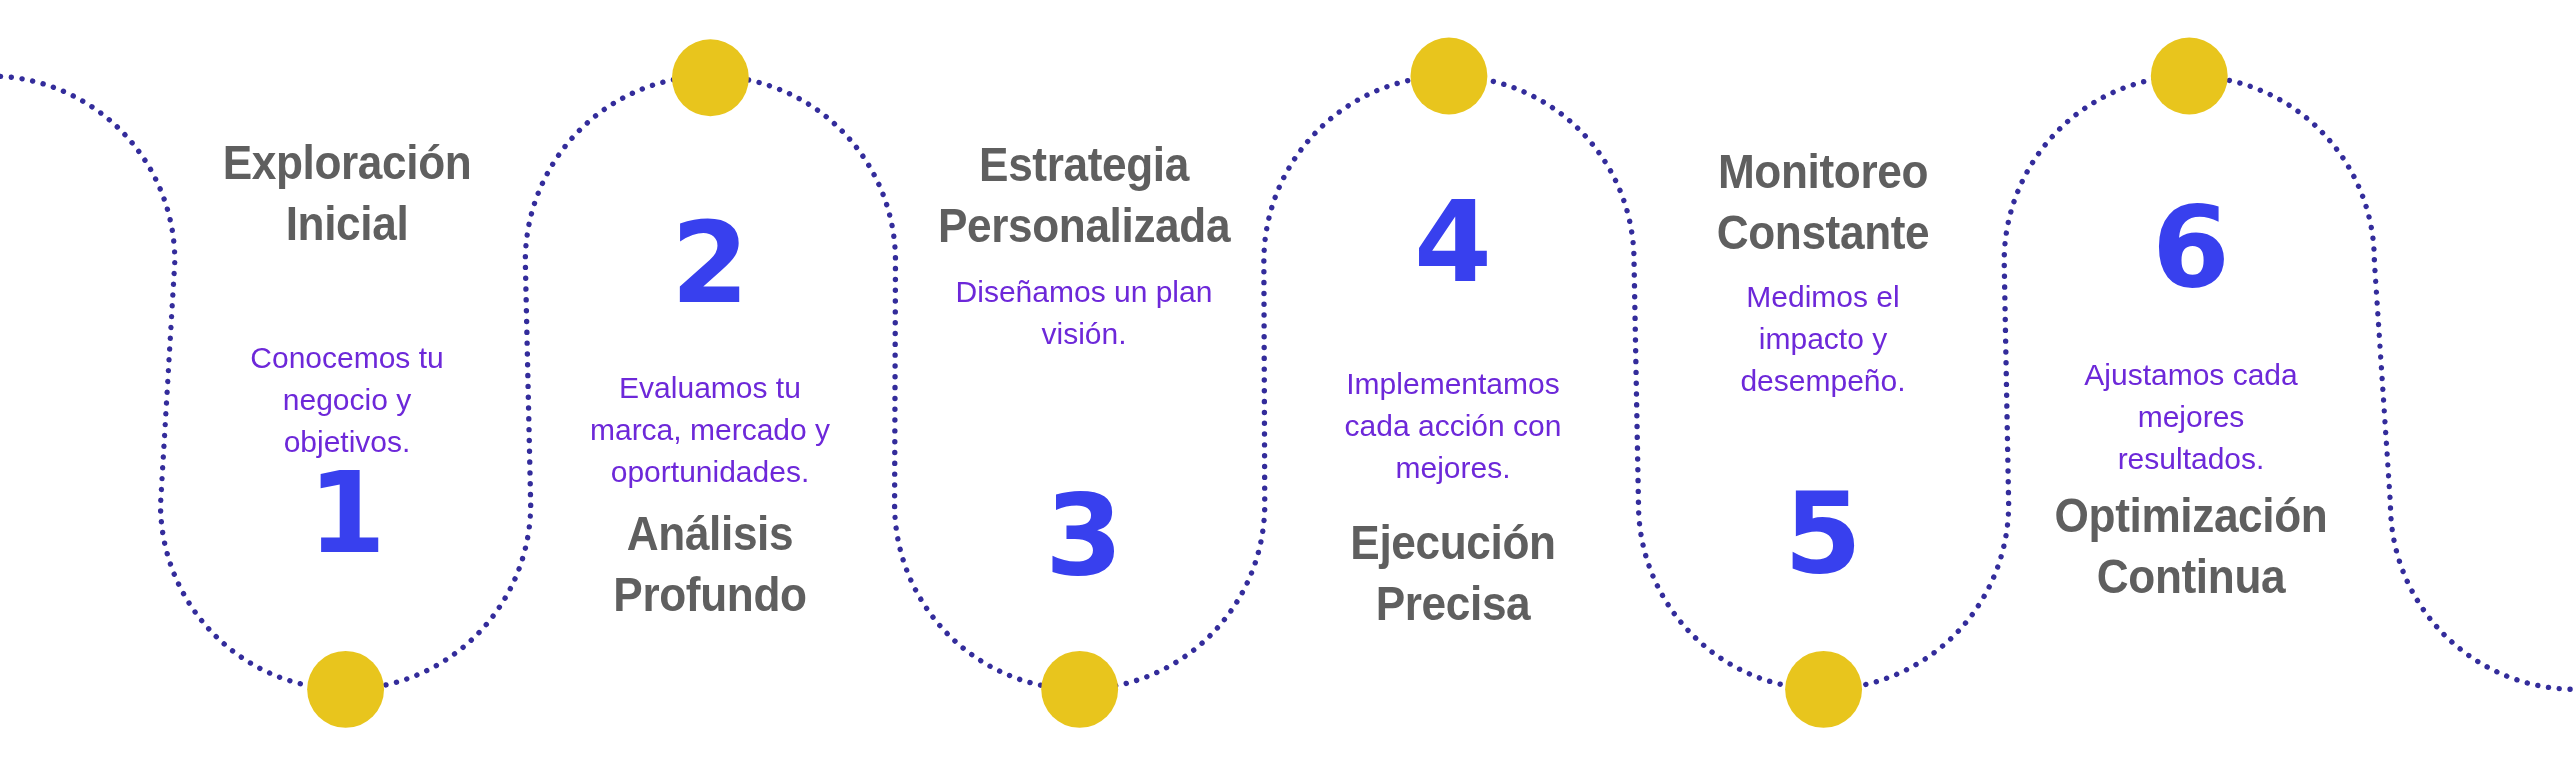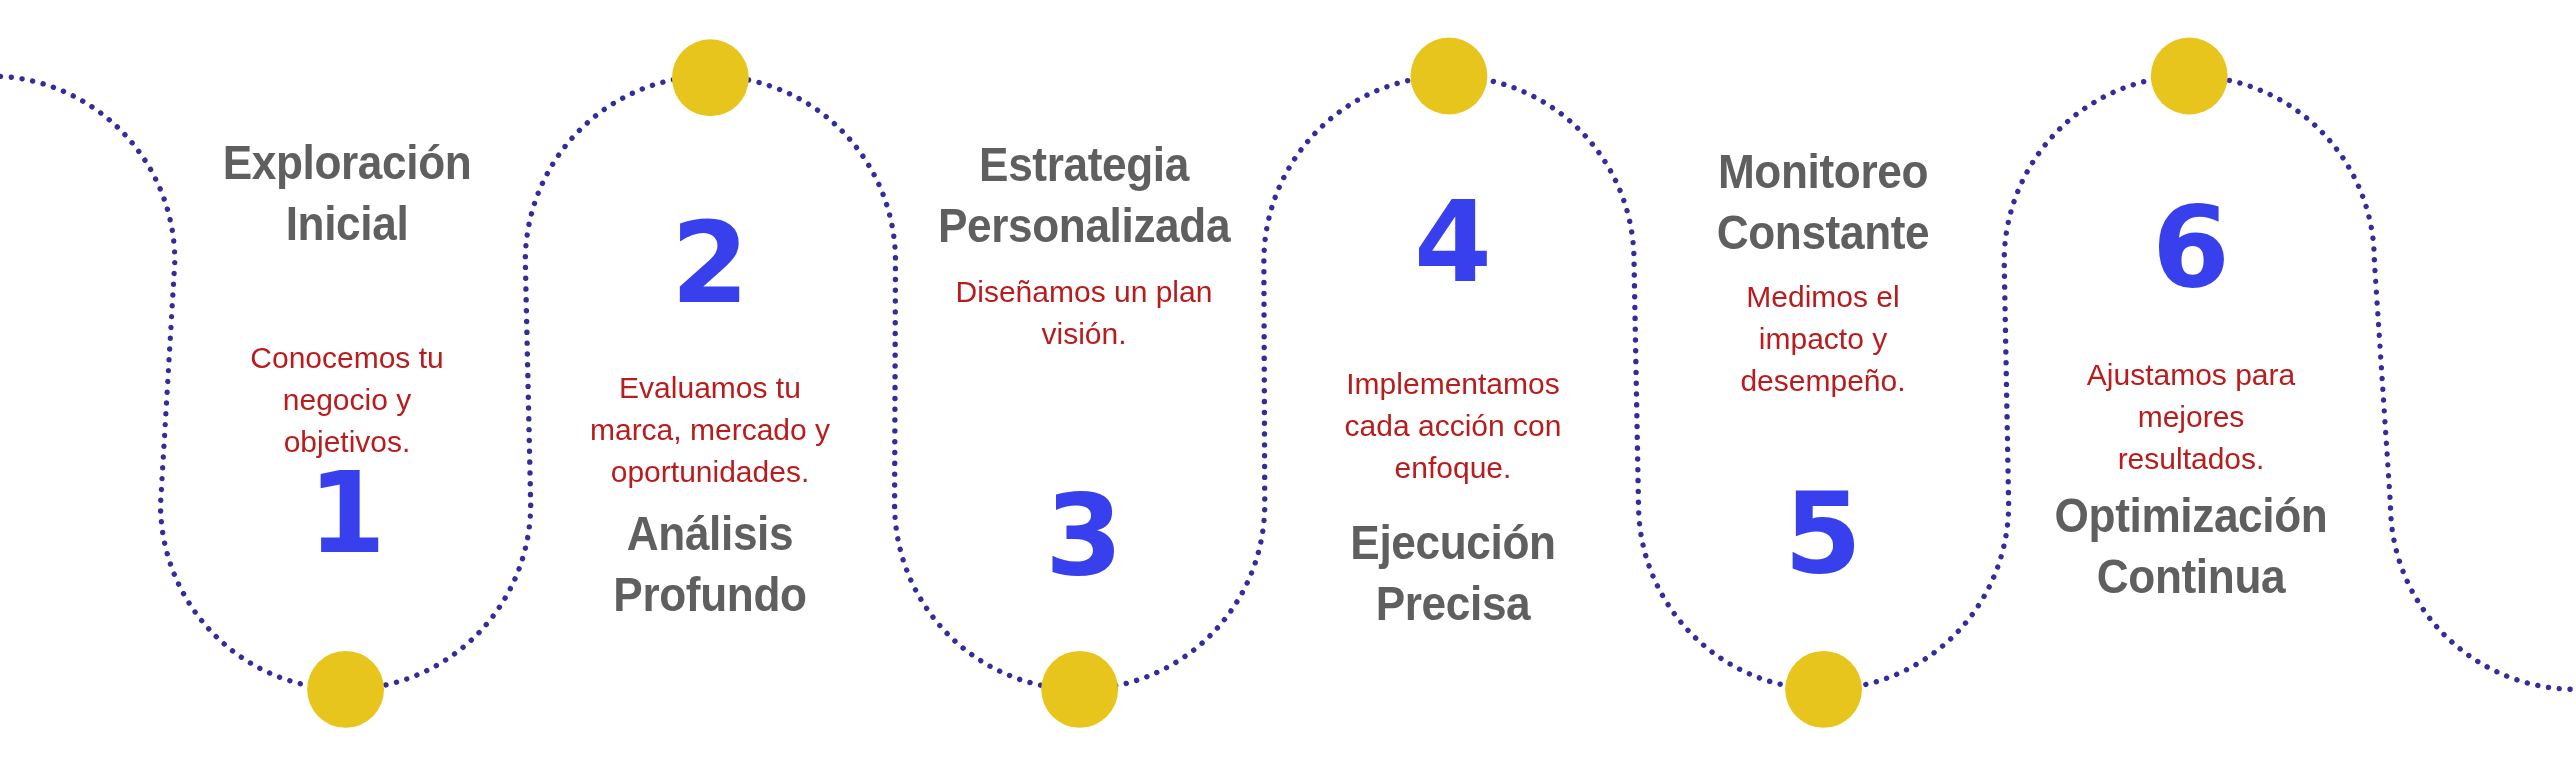--- a/index.html
+++ b/index.html
@@ -30,7 +30,7 @@
     font-weight:400;
     font-size:30px;
     line-height:42px;
-    color:#b91c1c;
+    color:#6d28d9;
   }
   .num{
     position:absolute;left:0;width:100%;

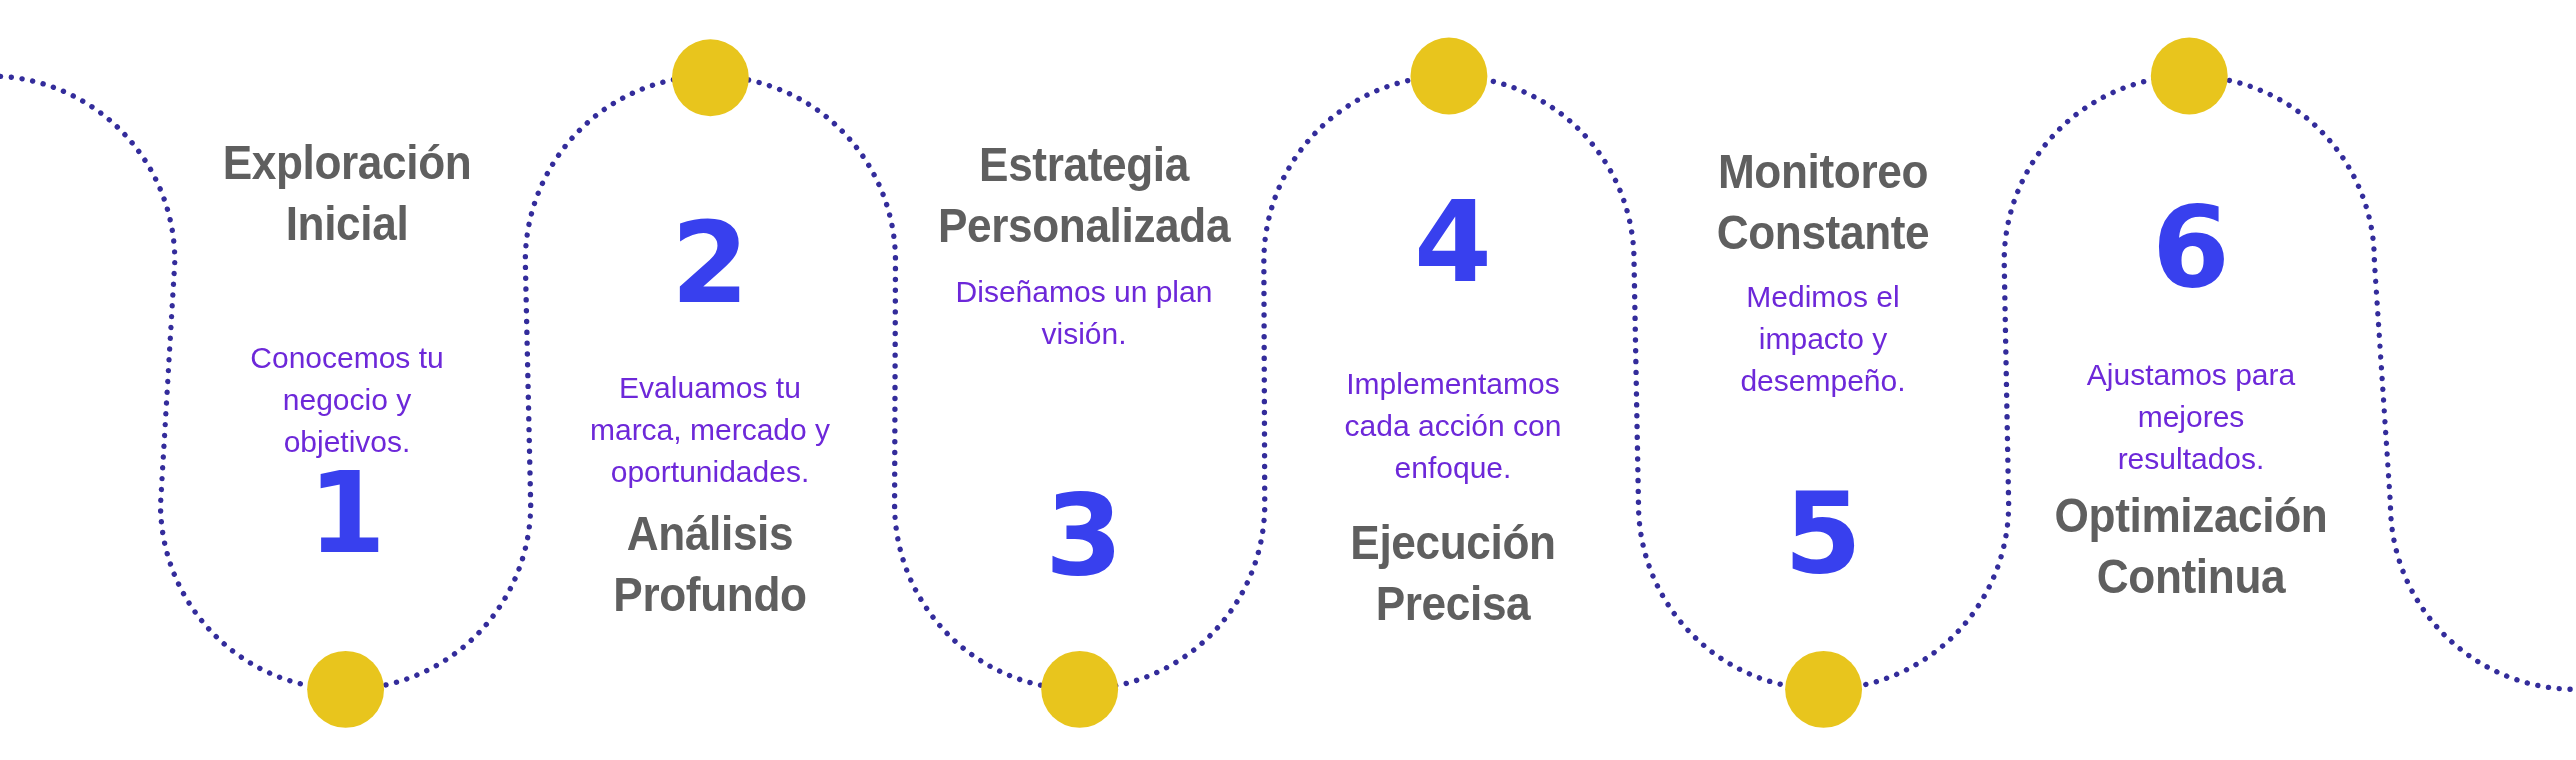--- a/index.html
+++ b/index.html
@@ -146,7 +146,7 @@
   <div class="step" style="left:2030px;">
     <div class="num" style="top:191px;">6</div>
     <div class="desc" style="top:354px;">
-      <div class="desc-line">Ajustamos para</div>
+      <div class="desc-line">Ajustamos cada</div>
       <div class="desc-line">mejores</div>
       <div class="desc-line">resultados.</div>
     </div>

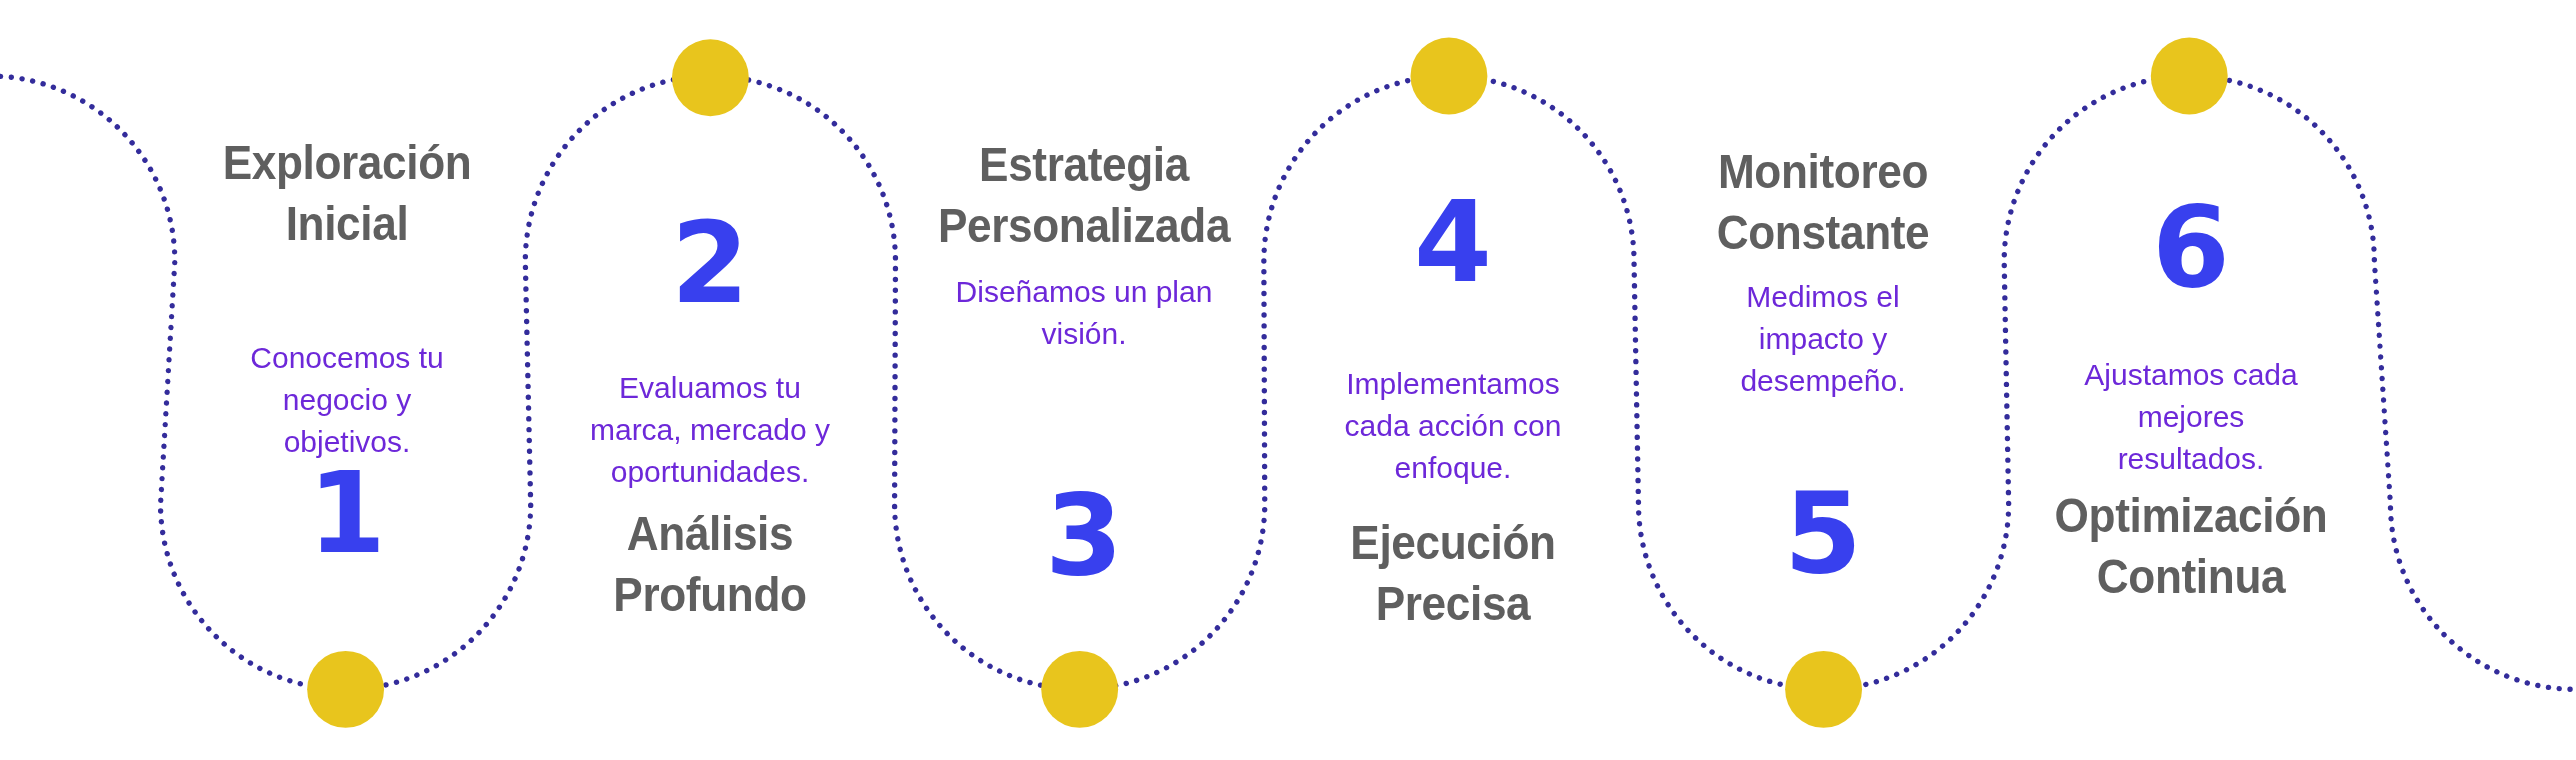--- a/index.html
+++ b/index.html
@@ -122,7 +122,7 @@
     <div class="desc" style="top:363px;">
       <div class="desc-line">Implementamos</div>
       <div class="desc-line">cada acción con</div>
-      <div class="desc-line">enfoque.</div>
+      <div class="desc-line">mejores.</div>
     </div>
     <div class="title" style="top:512px;">
       <div class="title-line">Ejecución</div>

